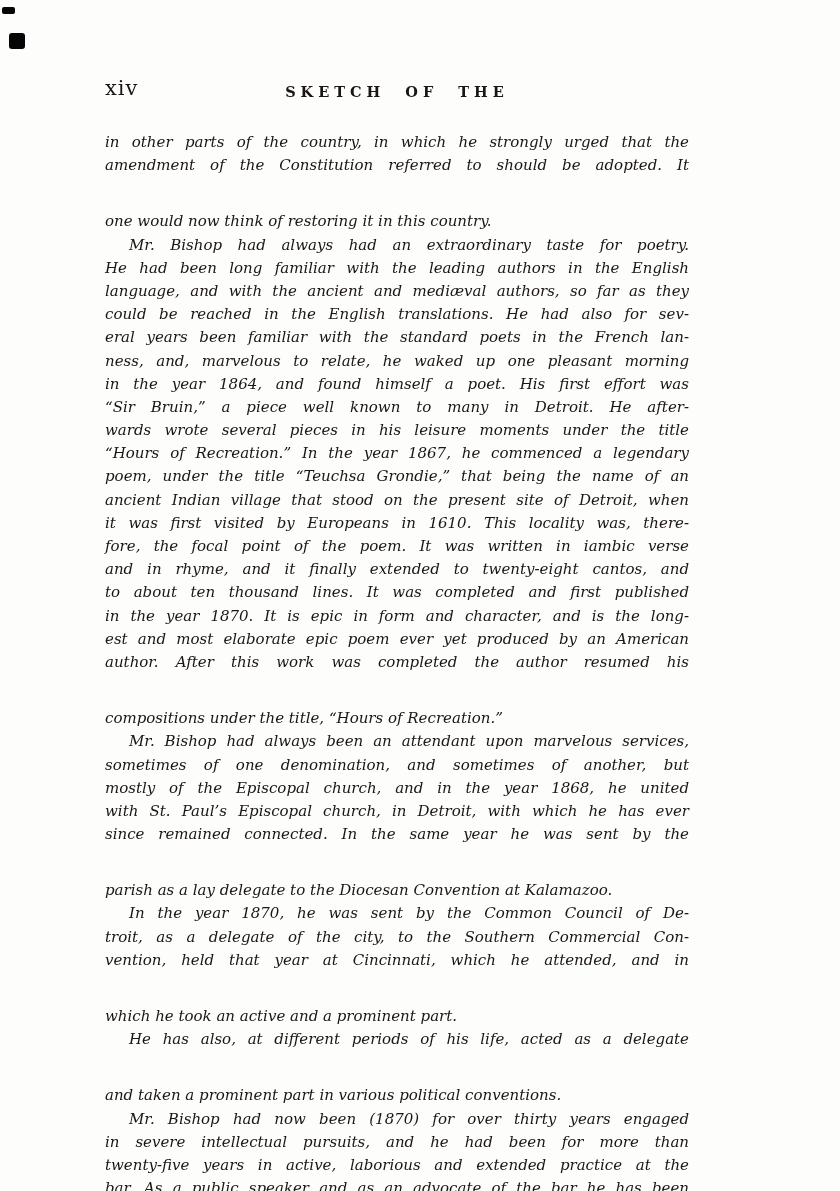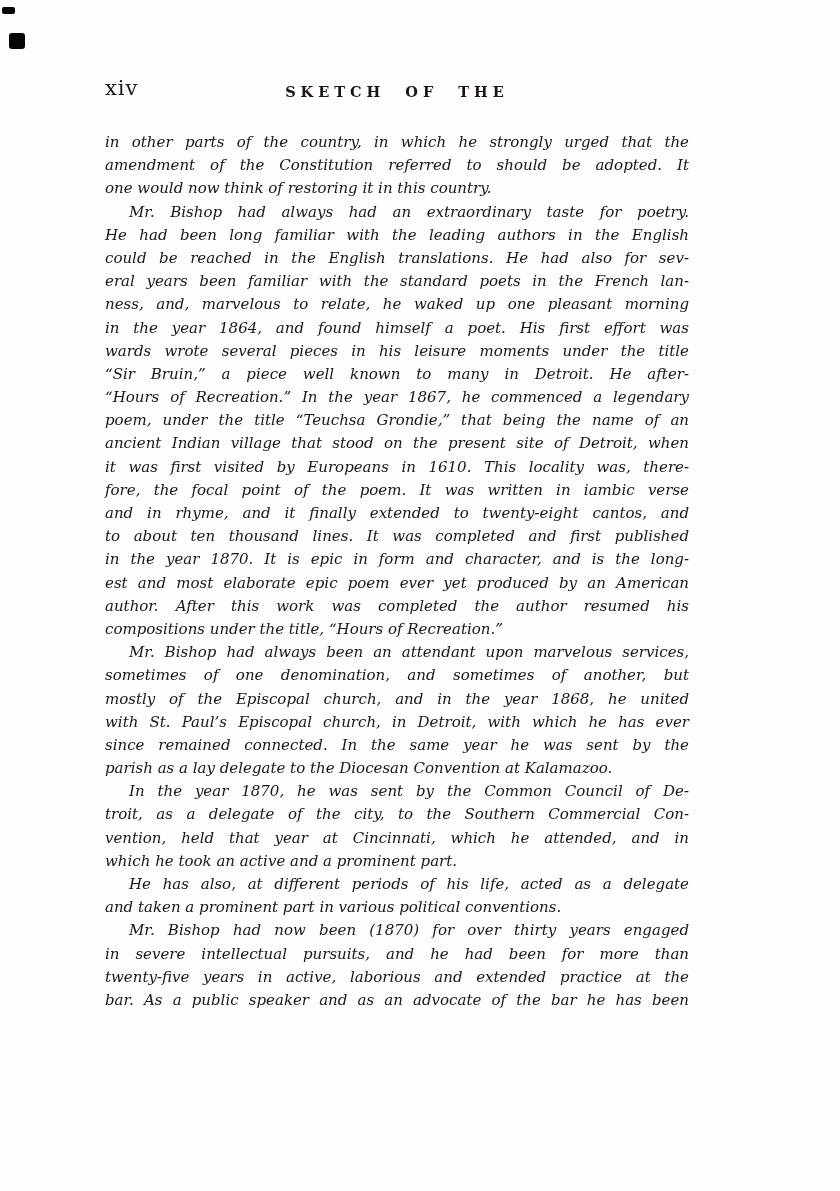--- a/index.html
+++ b/index.html
@@ -39,7 +39,7 @@
     white-space: normal;
     overflow: visible;
   }
-  .line.short { text-align-last: left; }
+  .line.short { text-align-last: left; margin-top: 33px; }
   .line.indent { text-indent: 24px; }
 </style>
 </head>

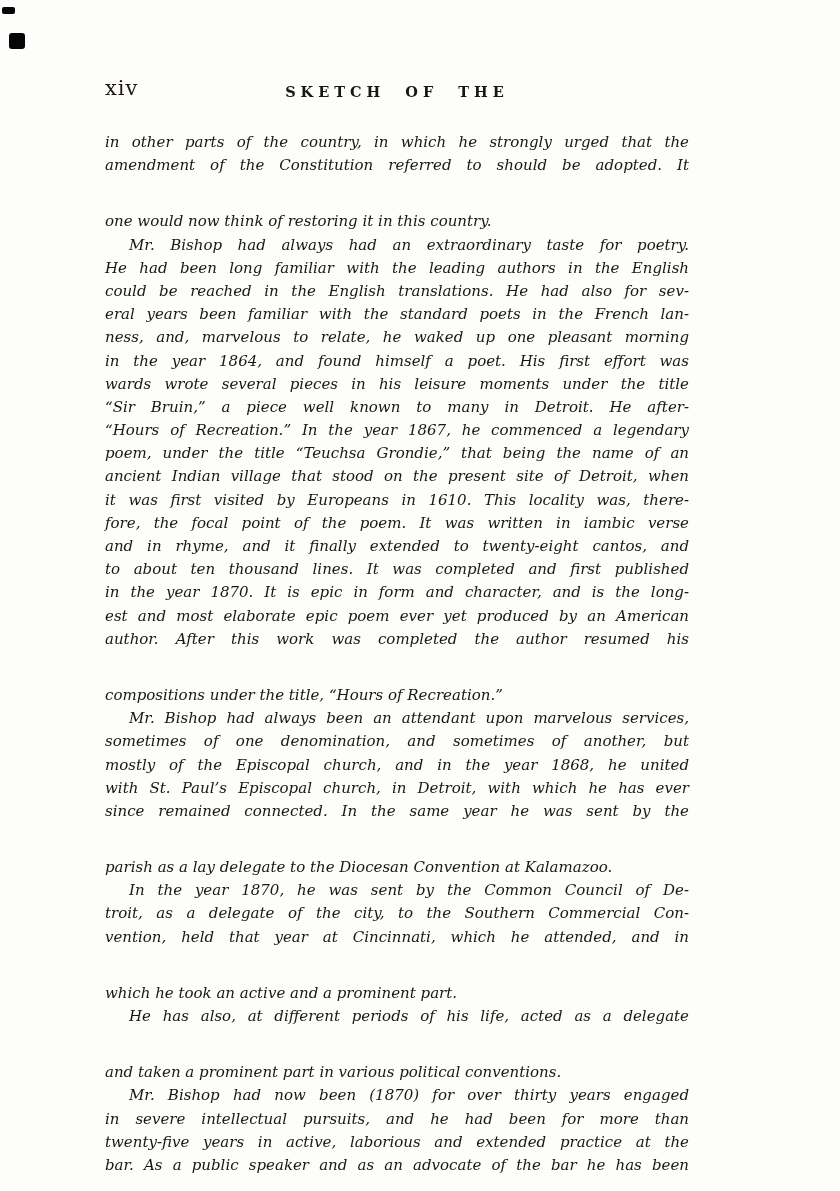--- a/index.html
+++ b/index.html
@@ -57,6 +57,7 @@
     <div class="line short">one would now think of restoring it in this country.</div>
     <div class="line indent">Mr. Bishop had always had an extraordinary taste for poetry.</div>
     <div class="line">He had been long familiar with the leading authors in the English</div>
+    <div class="line">language, and with the ancient and mediæval authors, so far as they</div>
     <div class="line">could be reached in the English translations. He had also for sev-</div>
     <div class="line">eral years been familiar with the standard poets in the French lan-</div>
     <div class="line">ness, and, marvelous to relate, he waked up one pleasant morning</div>

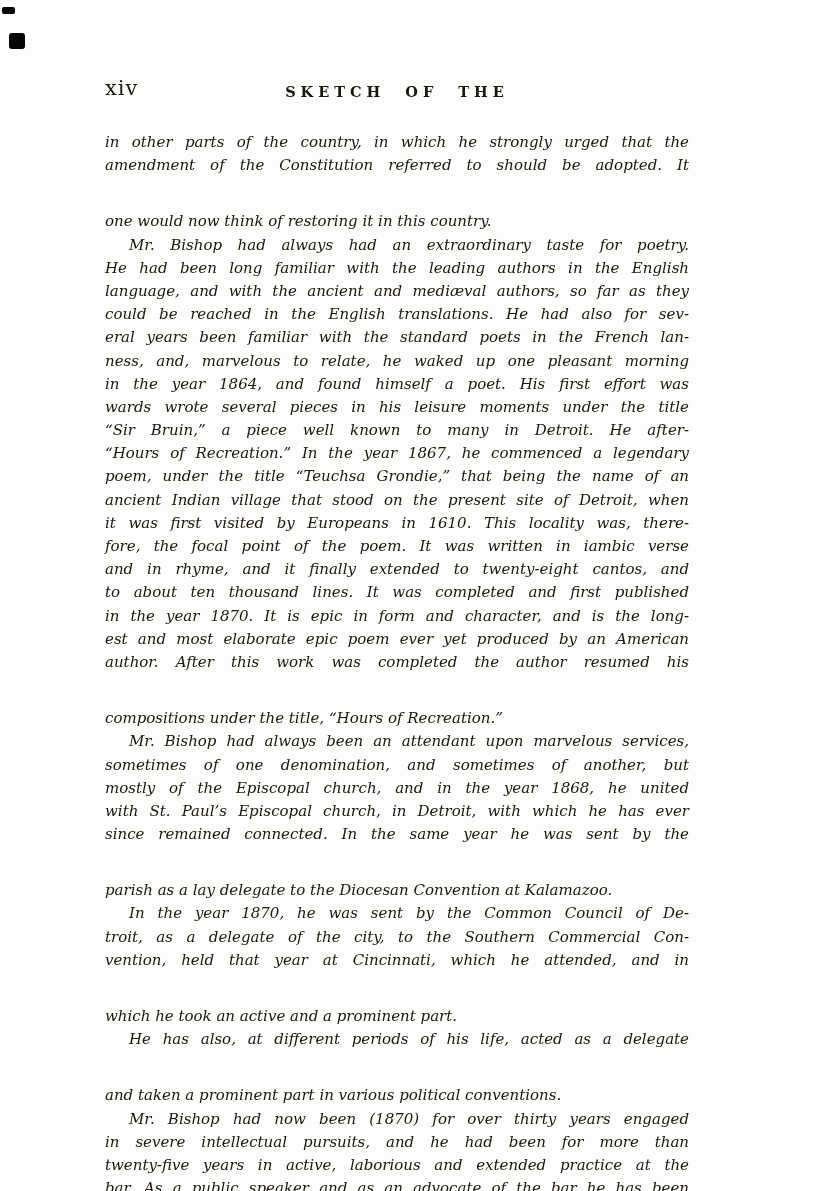--- a/index.html
+++ b/index.html
@@ -62,8 +62,8 @@
     <div class="line">eral years been familiar with the standard poets in the French lan-</div>
     <div class="line">ness, and, marvelous to relate, he waked up one pleasant morning</div>
     <div class="line">in the year 1864, and found himself a poet. His first effort was</div>
+    <div class="line">“Sir Bruin,” a piece well known to many in Detroit. He after-</div>
     <div class="line">wards wrote several pieces in his leisure moments under the title</div>
-    <div class="line">“Sir Bruin,” a piece well known to many in Detroit. He after-</div>
     <div class="line">“Hours of Recreation.” In the year 1867, he commenced a legendary</div>
     <div class="line">poem, under the title “Teuchsa Grondie,” that being the name of an</div>
     <div class="line">ancient Indian village that stood on the present site of Detroit, when</div>

